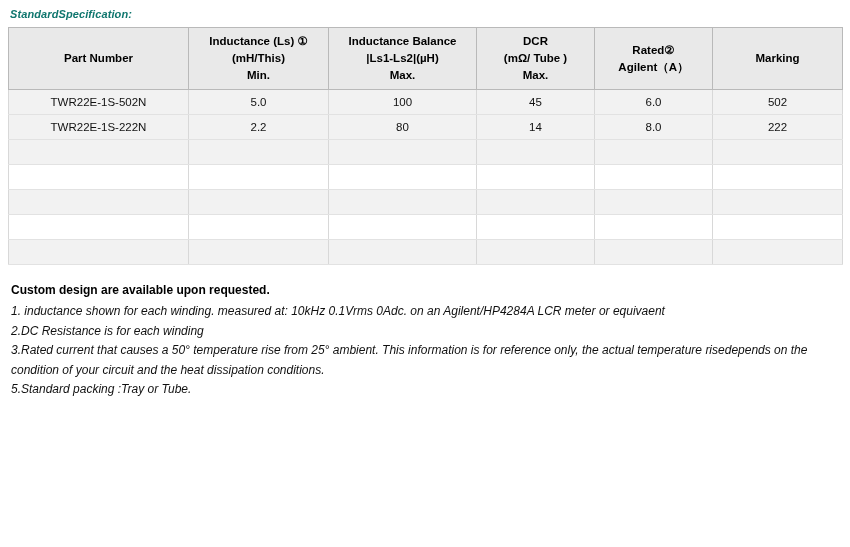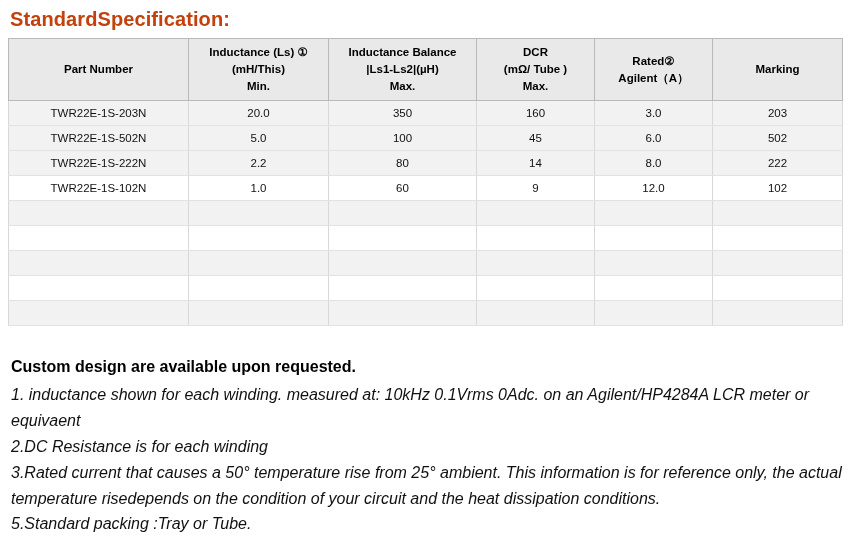--- a/index.html
+++ b/index.html
@@ -19,11 +19,12 @@
     padding: 6px 8px 0 8px;
   }
   .page-title {
-    font-size: 20px;
+    font-size: 11px;
     font-weight: bold;
-    color: #c2410c;
+    color: #0f766e;
     margin: 2px 0 7px 2px;
     letter-spacing: 0.1px;
+    font-style: italic;
   }
   table.spec {
     width: 834px;

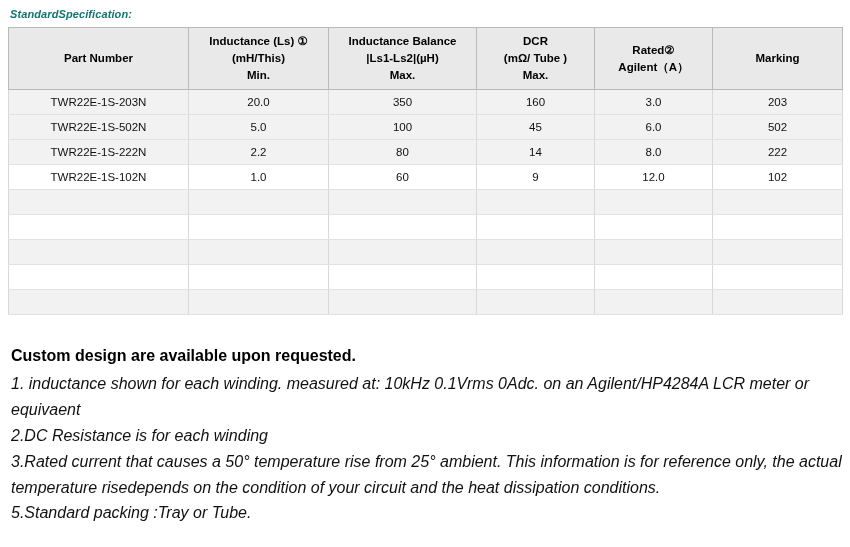--- a/index.html
+++ b/index.html
@@ -133,14 +133,6 @@
     </thead>
     <tbody>
         <tr class="alt">
-          <td class="part">TWR22E-1S-203N</td>
-          <td>20.0</td>
-          <td>350</td>
-          <td>160</td>
-          <td>3.0</td>
-          <td>203</td>
-        </tr>
-        <tr class="alt">
           <td class="part">TWR22E-1S-502N</td>
           <td>5.0</td>
           <td>100</td>

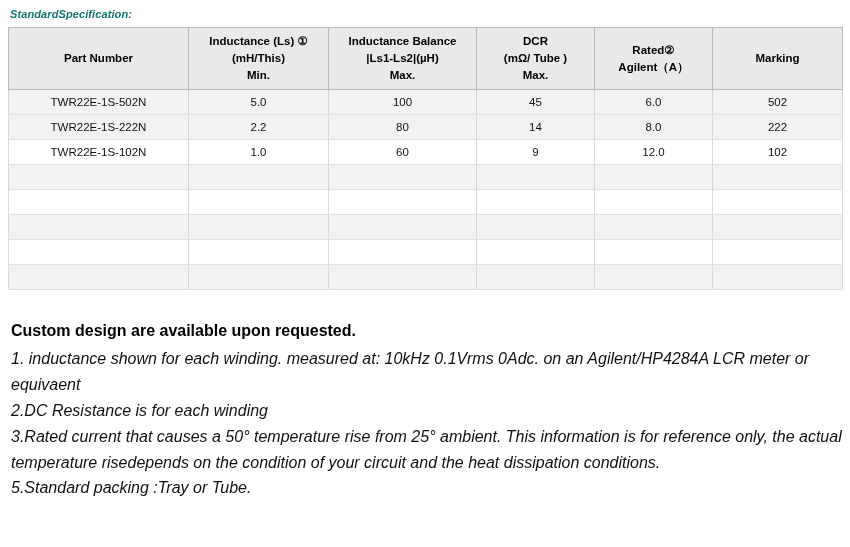--- a/index.html
+++ b/index.html
@@ -148,14 +148,6 @@
           <td>8.0</td>
           <td>222</td>
         </tr>
-        <tr class="plain">
-          <td class="part">TWR22E-1S-102N</td>
-          <td>1.0</td>
-          <td>60</td>
-          <td>9</td>
-          <td>12.0</td>
-          <td>102</td>
-        </tr>
         <tr class="alt">
           <td>&nbsp;</td>
           <td>&nbsp;</td>

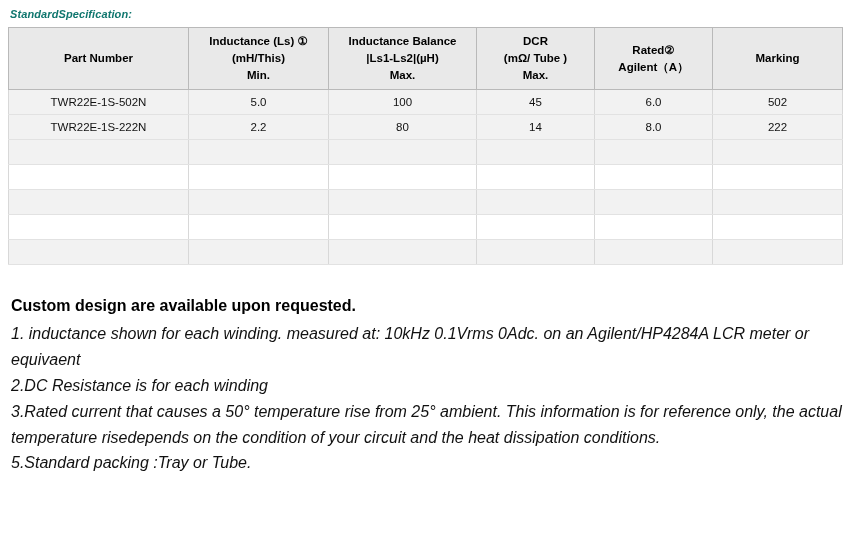--- a/index.html
+++ b/index.html
@@ -64,9 +64,9 @@
     text-align: center;
   }
   .notes {
-    margin-top: 28px;
+    margin-top: 16px;
     padding-left: 3px;
-    font-size: 16px;
+    font-size: 12px;
     line-height: 1.62;
     color: #111;
   }

